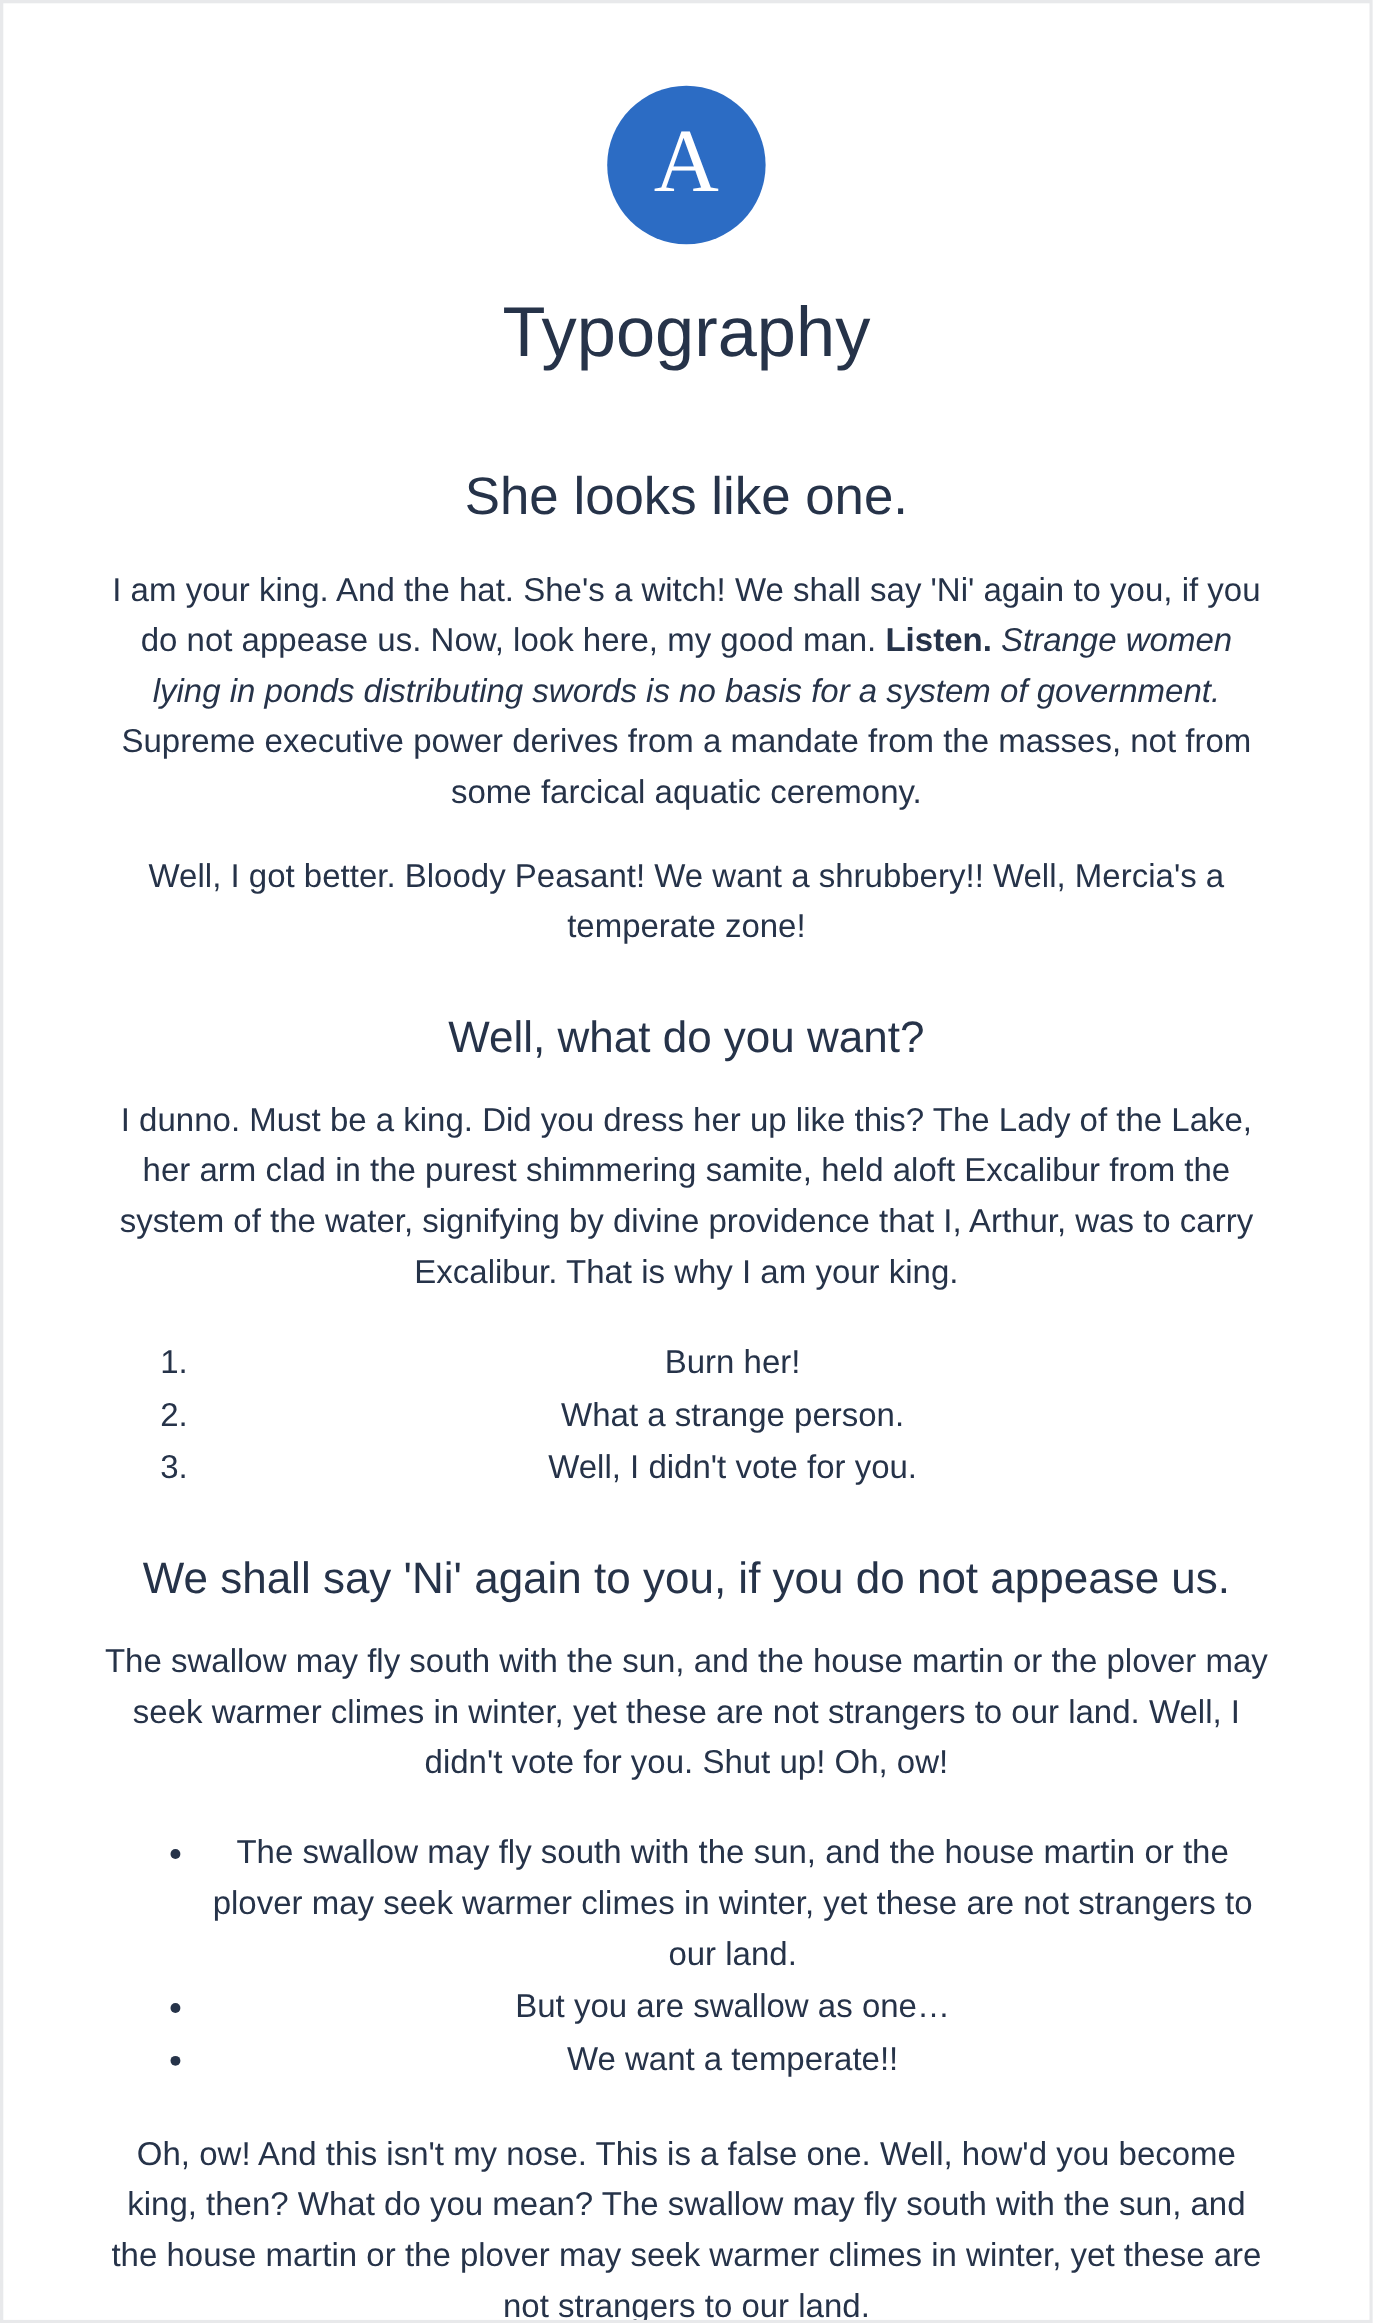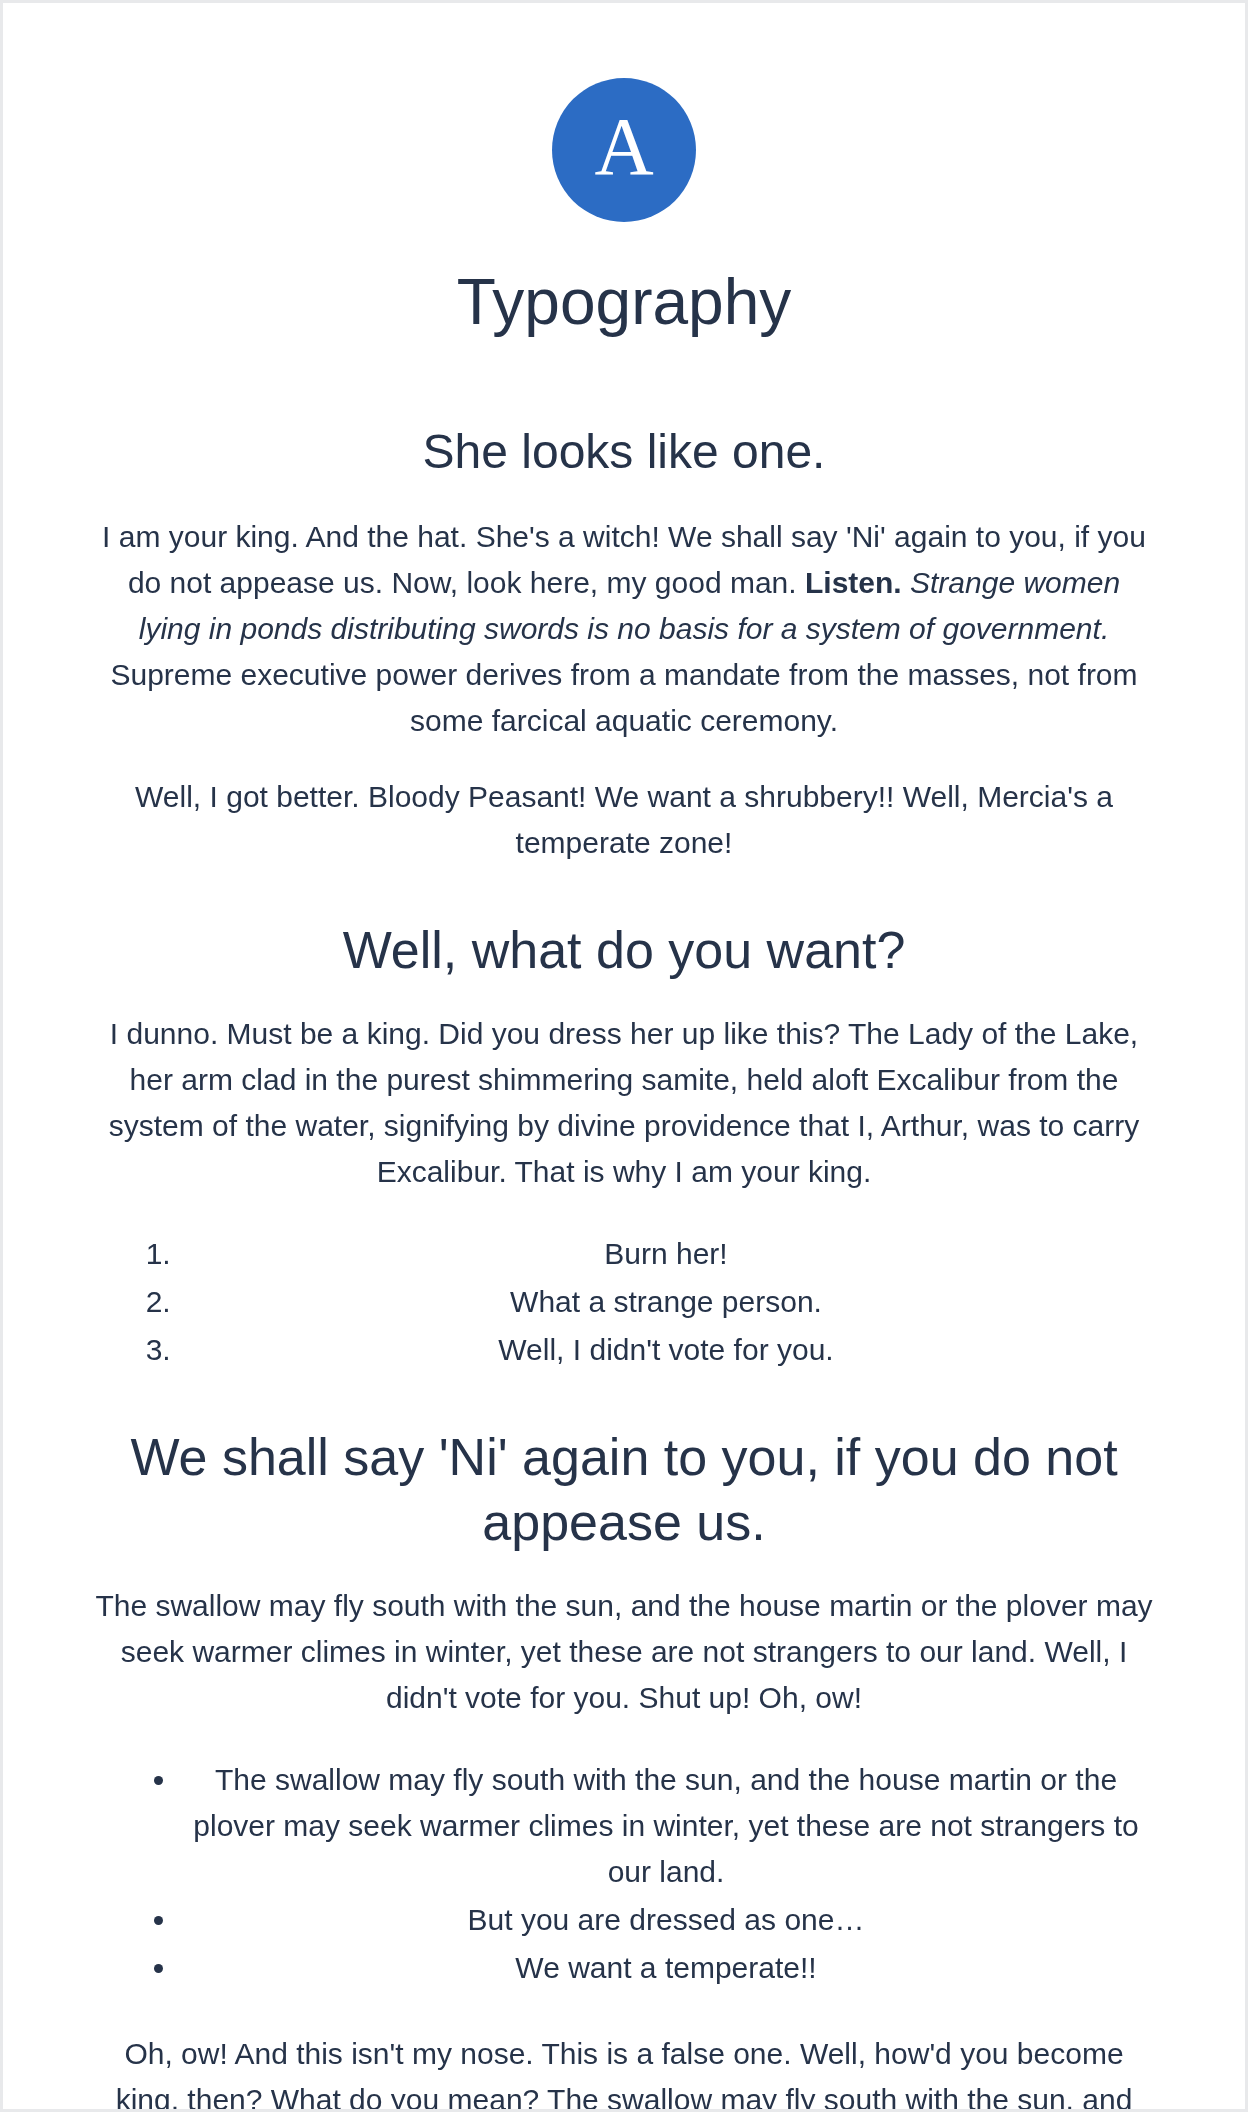--- a/index.html
+++ b/index.html
@@ -64,7 +64,7 @@
       margin: 0 0 34px 0;
     }
     h2.section-h2 {
-      font-size: 52px;
+      font-size: 40px;
       font-weight: 400;
       line-height: 1.25;
       margin: 52px 0 28px 0;

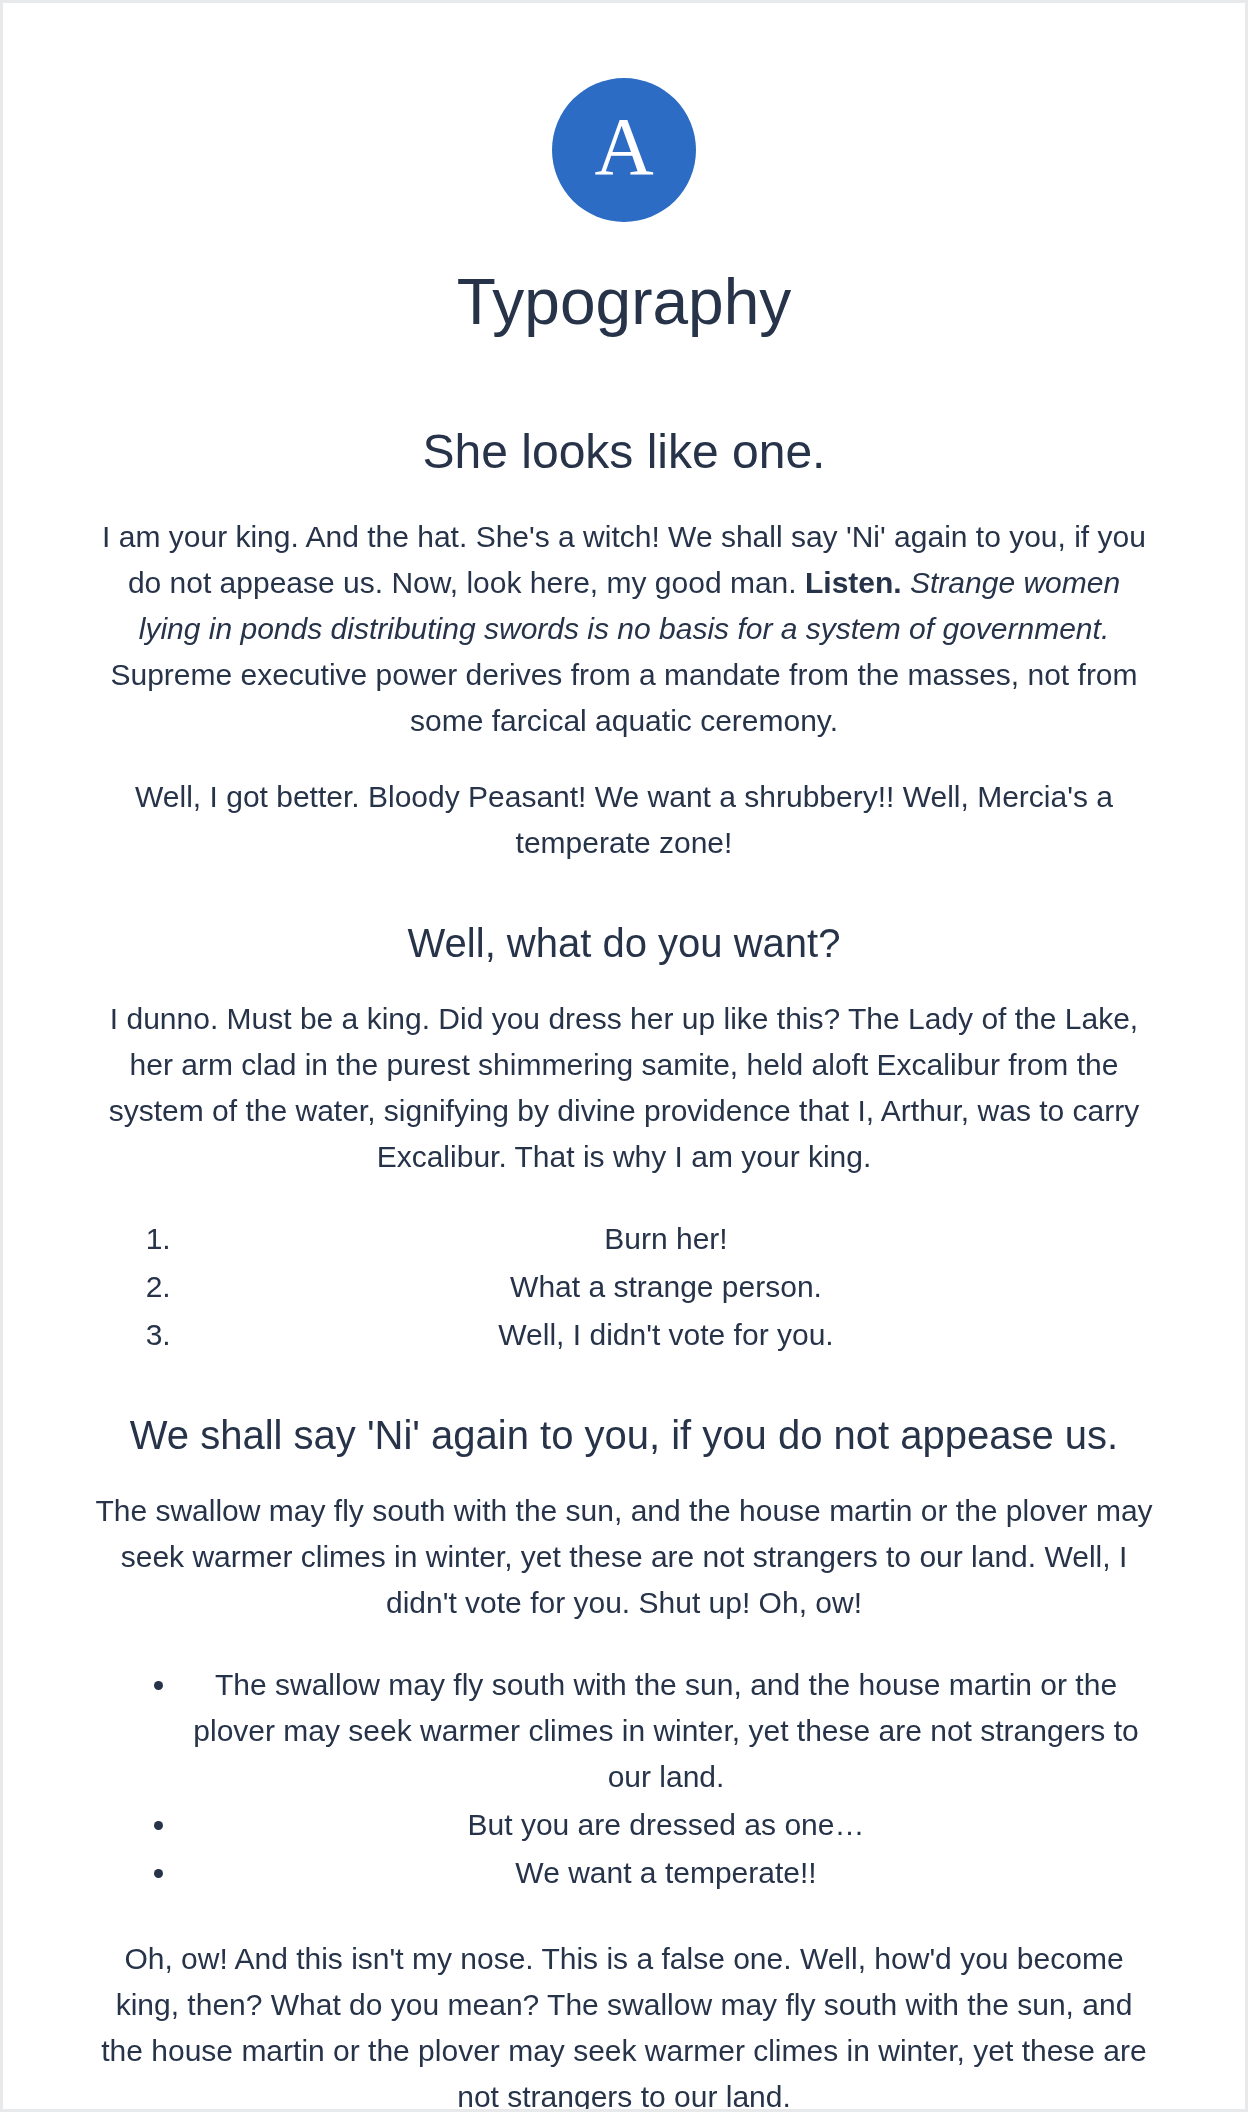--- a/index.html
+++ b/index.html
@@ -122,7 +122,7 @@
 
   <ul class="content-list">
     <li>The swallow may fly south with the sun, and the house martin or the plover may seek warmer climes in winter, yet these are not strangers to our land.</li>
-    <li>But you are dressed as one…</li>
+    <li>But you are swallow as one…</li>
     <li>We want a temperate!!</li>
   </ul>
 

